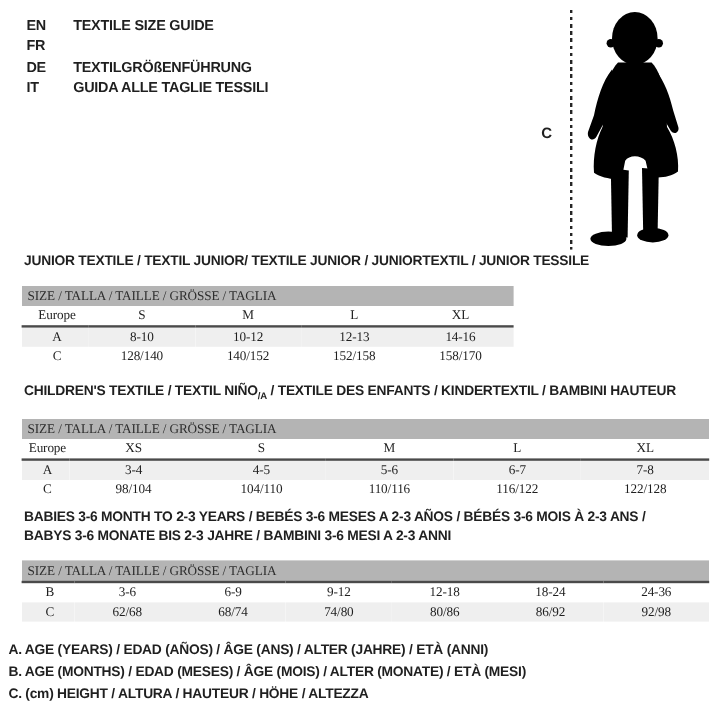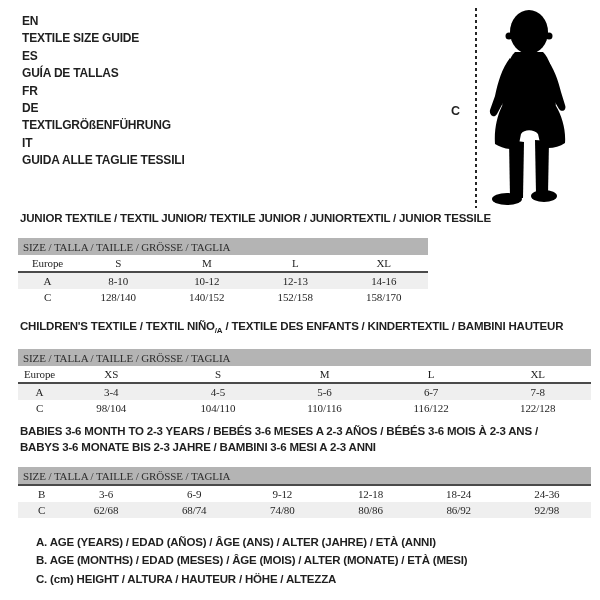--- a/index.html
+++ b/index.html
@@ -16,7 +16,7 @@
   }
   
   .lang-block{position:absolute;left:22px;top:13px;font-weight:bold;font-size:12px;line-height:17.4px;letter-spacing:-0.2px;}
-  .lang-row{display:flex;flex-direction:column;}
+  .lang-row{display:flex;}
   .lang-code{width:39px;}
   
   .dash-line{

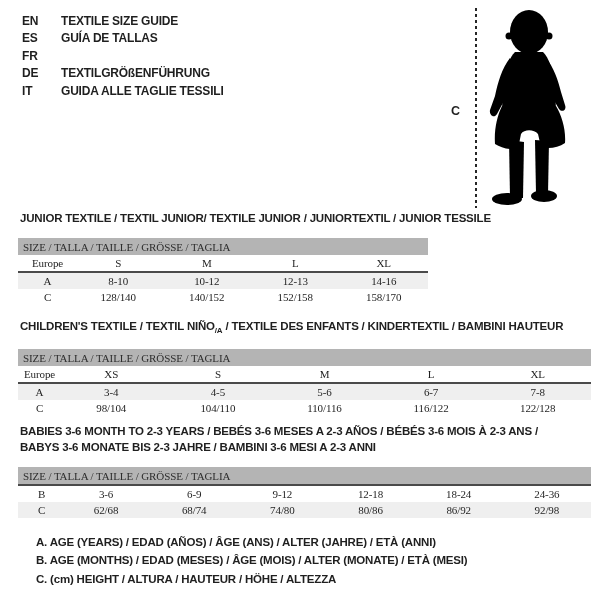--- a/index.html
+++ b/index.html
@@ -54,10 +54,6 @@
   <div class="lang-row">
     <span class="lang-code">EN</span>
     <span>TEXTILE SIZE GUIDE</span>
-  </div>
-  <div class="lang-row">
-    <span class="lang-code">ES</span>
-    <span>GUÍA DE TALLAS</span>
   </div>
   <div class="lang-row">
     <span class="lang-code">FR</span>

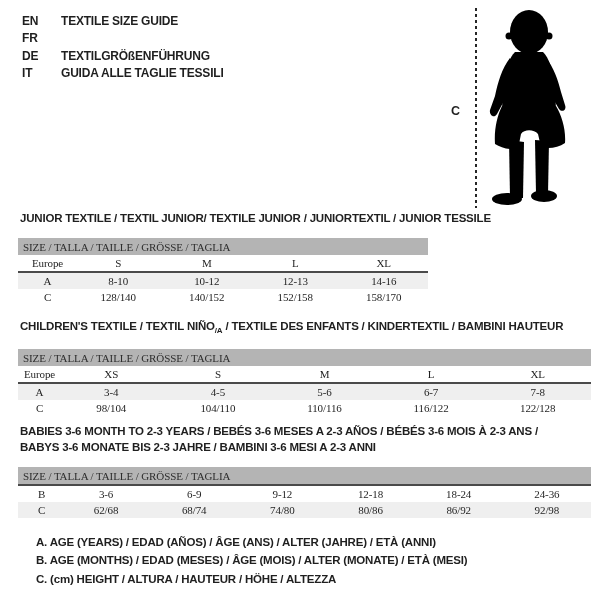--- a/index.html
+++ b/index.html
@@ -45,7 +45,7 @@
   .t3{left:18px;top:467px;width:573px;}
   .t3 col.c0{width:44px;}
   
-  .notes{position:absolute;left:36px;top:533px;font-weight:bold;font-size:11.5px;line-height:18.4px;letter-spacing:-0.2px;}
+  .notes{position:absolute;left:7px;top:533px;font-weight:bold;font-size:11.5px;line-height:18.4px;letter-spacing:-0.2px;}
 </style>
 </head>
 <body>

